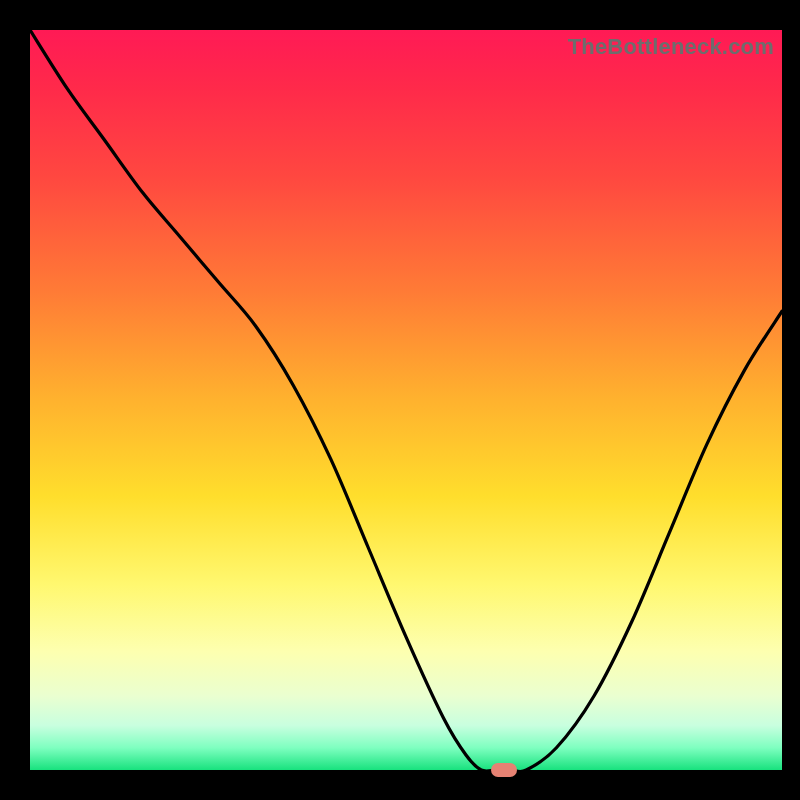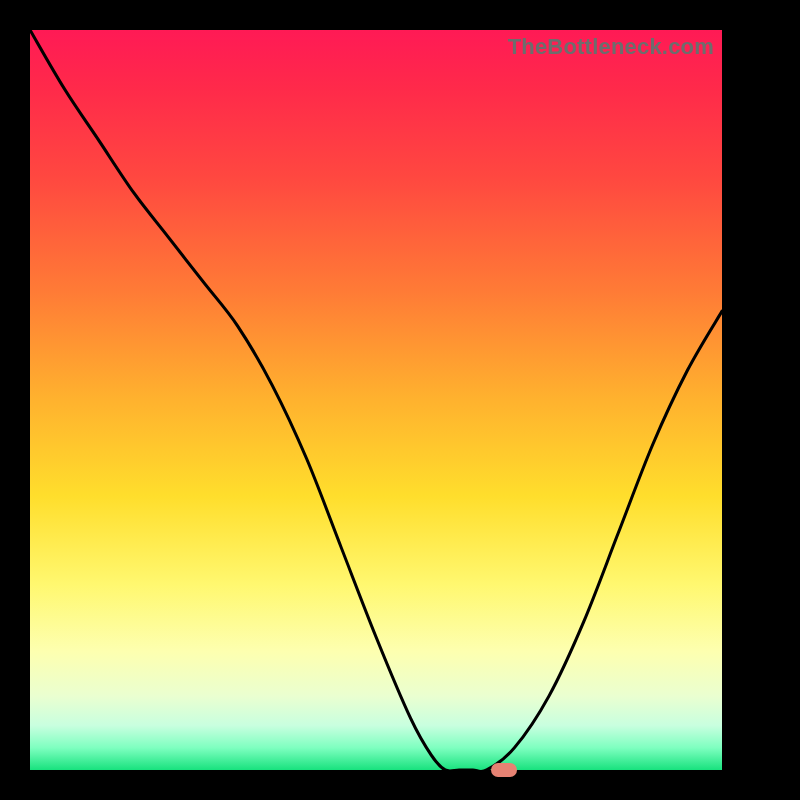--- a/index.html
+++ b/index.html
@@ -7,7 +7,7 @@
   .frame { position: relative; width: 800px; height: 800px; background: #000; }
   .plot {
     position: absolute;
-    left: 30px; top: 30px; width: 692px; height: 740px;
+    left: 30px; top: 30px; width: 752px; height: 740px;
     background: linear-gradient(to bottom,
       #ff1a55 0%,
       #ff2a4a 8%,

